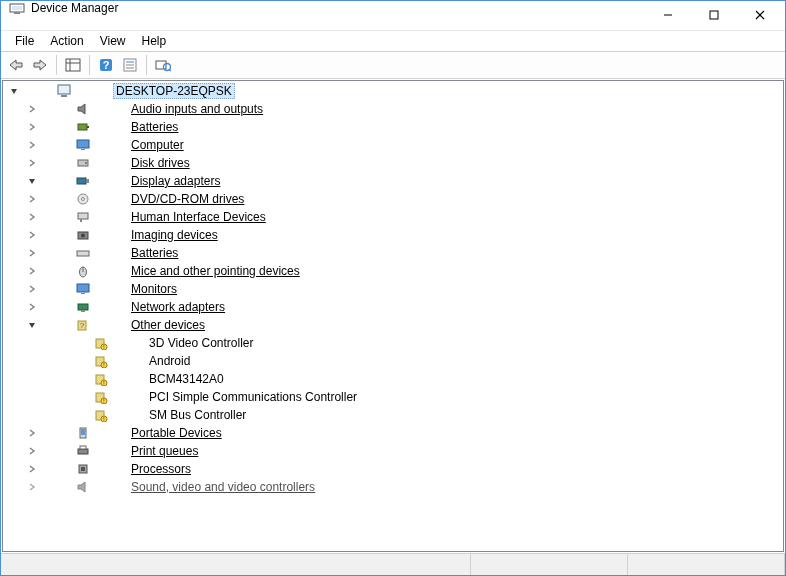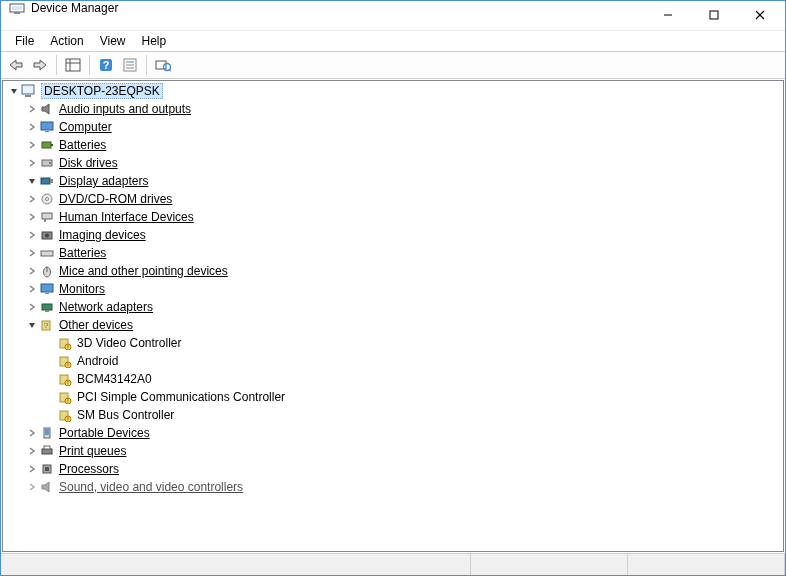--- a/index.html
+++ b/index.html
@@ -86,6 +86,7 @@
   height: 18px;
   white-space: nowrap;
   padding-left: 4px;
+  gap: 36px;
 }
 .expander {
   width: 14px; height: 14px;

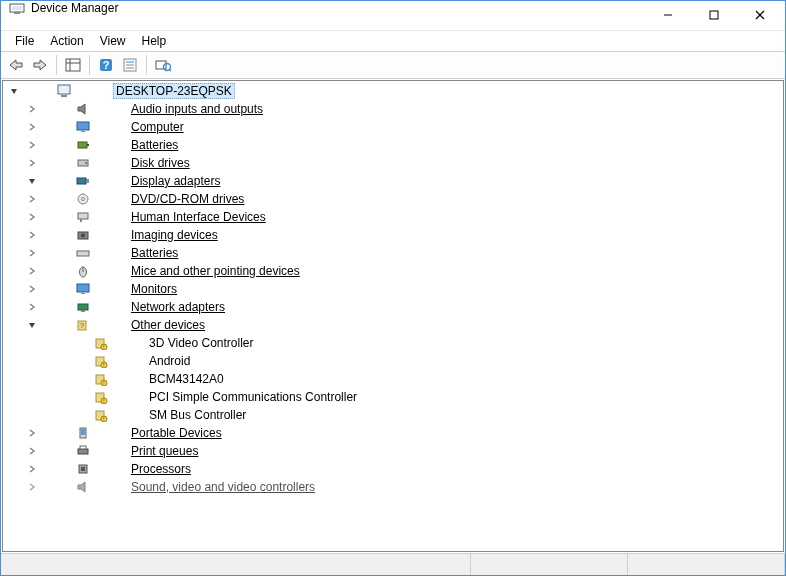--- a/index.html
+++ b/index.html
@@ -244,26 +244,26 @@
         </span>
       <span class="node-icon">
           <svg width="14" height="14">
+            <rect x="2" y="4" width="9" height="6" fill="#6a9a3a" stroke="#3a5a1a"></rect>
+            <rect x="11" y="6" width="2" height="2" fill="#3a5a1a"></rect>
+          </svg>
+        </span>
+      <span class="node-label">Batteries</span>
+    </div>
+
+    <div class="node indent-2">
+      <span class="expander">
+          <svg width="10" height="10">
+            <path d="M3 2 L7 5 L3 8" fill="none" stroke="#808080" stroke-width="1.4"></path>
+          </svg>
+        </span>
+      <span class="node-icon">
+          <svg width="14" height="14">
             <rect x="1" y="2" width="12" height="8" fill="#5a9ad8" stroke="#2a5a9a"></rect>
             <rect x="5" y="11" width="4" height="1" fill="#888"></rect>
           </svg>
         </span>
       <span class="node-label">Computer</span>
-    </div>
-
-    <div class="node indent-2">
-      <span class="expander">
-          <svg width="10" height="10">
-            <path d="M3 2 L7 5 L3 8" fill="none" stroke="#808080" stroke-width="1.4"></path>
-          </svg>
-        </span>
-      <span class="node-icon">
-          <svg width="14" height="14">
-            <rect x="2" y="4" width="9" height="6" fill="#6a9a3a" stroke="#3a5a1a"></rect>
-            <rect x="11" y="6" width="2" height="2" fill="#3a5a1a"></rect>
-          </svg>
-        </span>
-      <span class="node-label">Batteries</span>
     </div>
 
     <div class="node indent-2">

